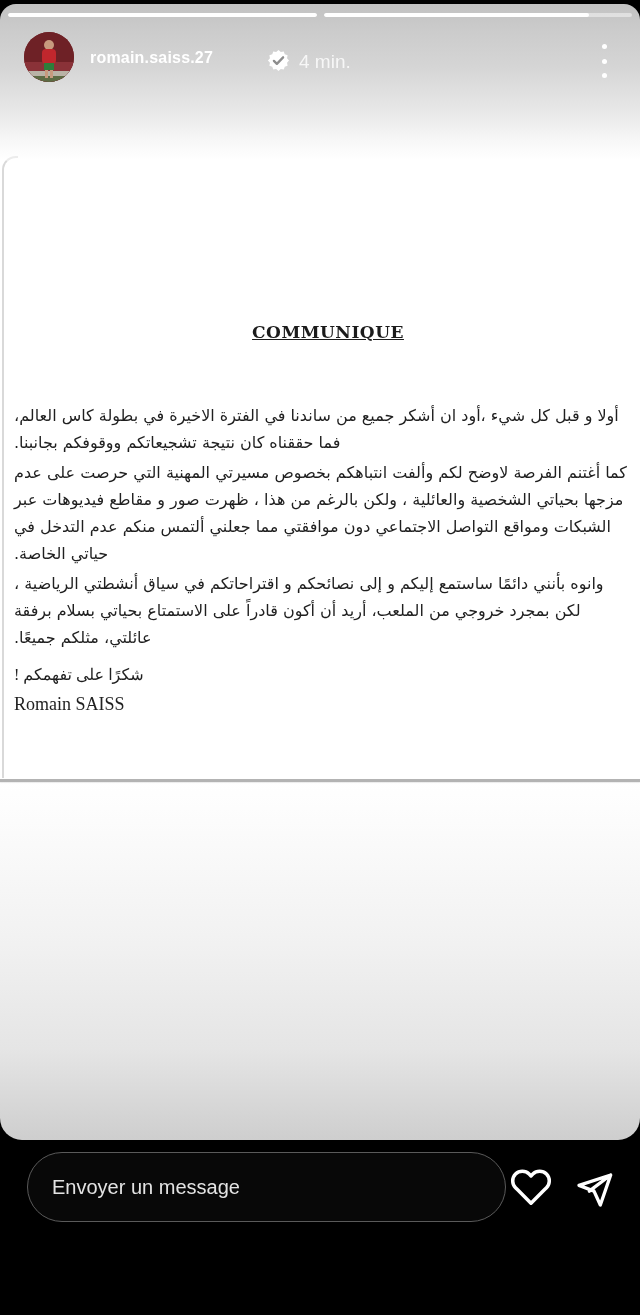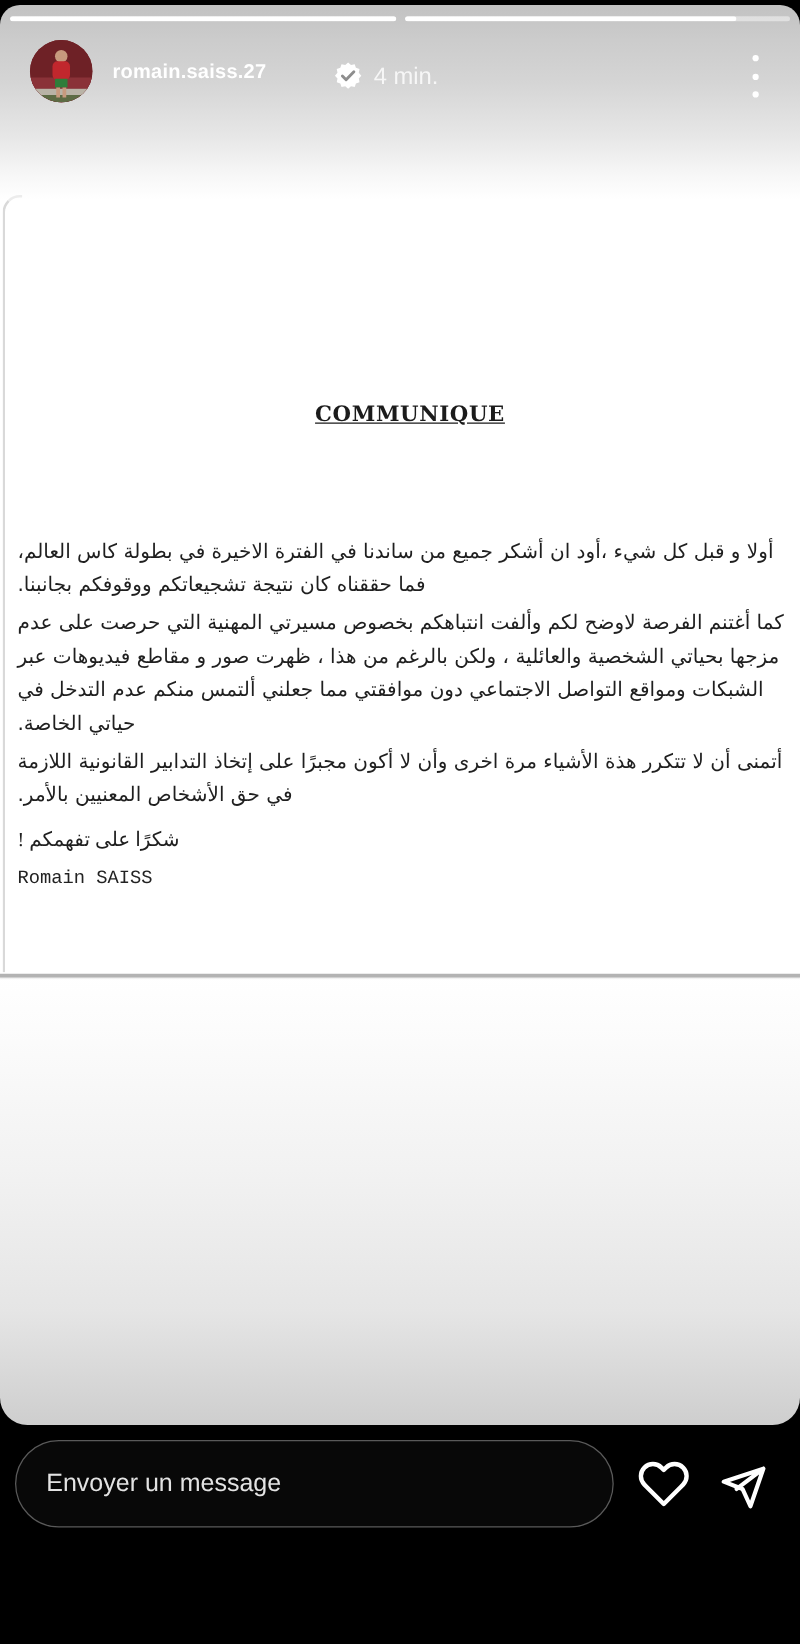--- a/index.html
+++ b/index.html
@@ -46,7 +46,7 @@
   .doc-text{position:absolute;left:14px;top:398px;width:614px;
     direction:rtl;text-align:left;unicode-bidi:plaintext;
     font-family:"DejaVu Sans",sans-serif;font-size:16px;line-height:27px;
-    color:#1f1f1f;margin-top:25px;}
+    color:#1f1f1f;}
   .doc-text p{margin:0 0 3px 0;direction:rtl;text-align:left;}
   .doc-closing{margin-top:10px !important;font-family:Liberation Serif, serif;}
   .doc-signature{direction:ltr;text-align:left;margin-top:18px;

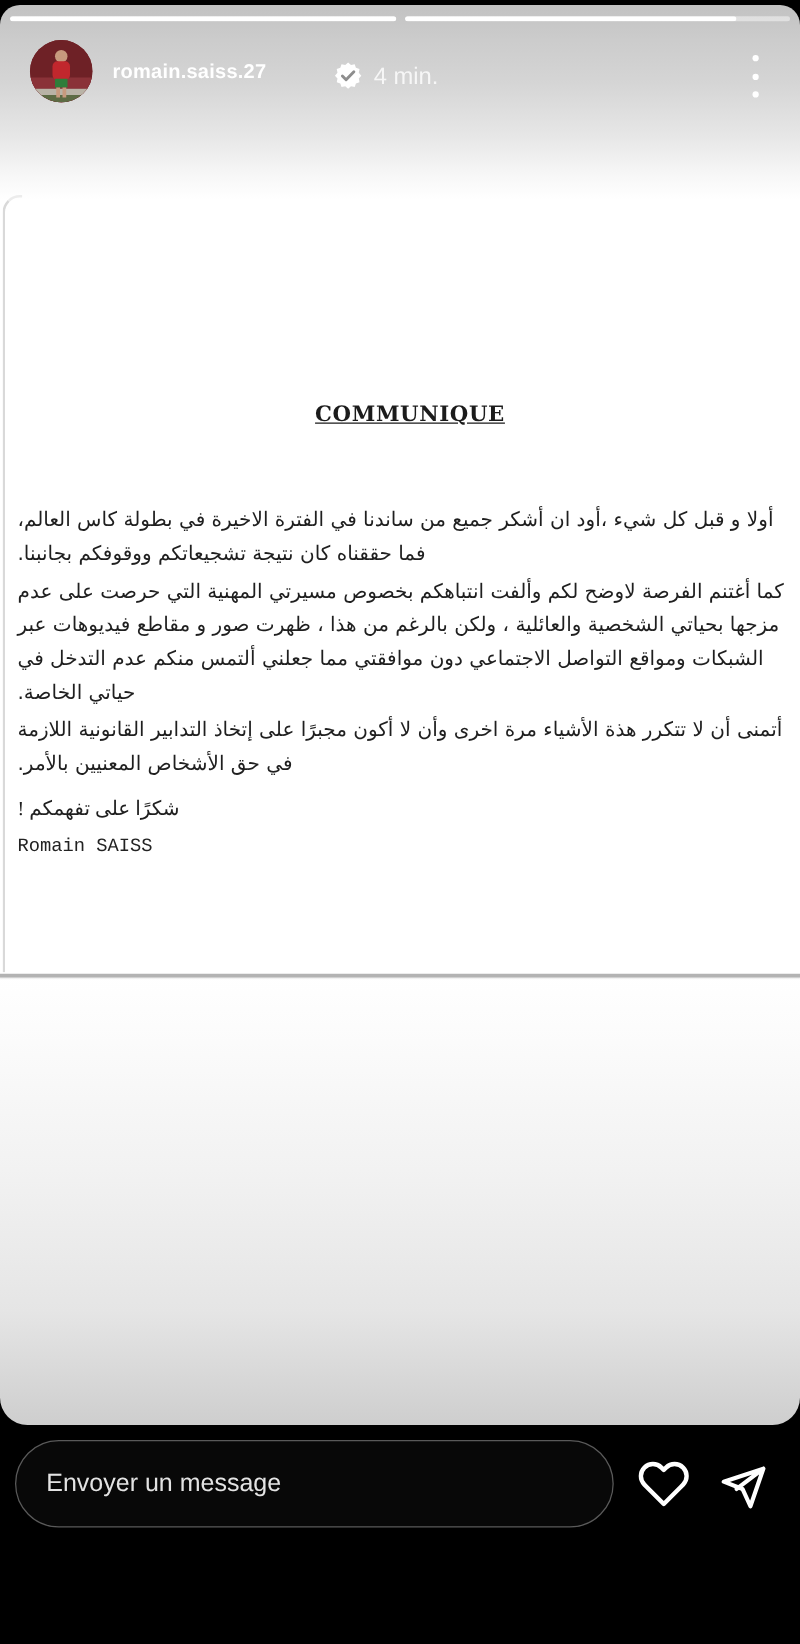--- a/index.html
+++ b/index.html
@@ -112,6 +112,7 @@
     <p>أولا و قبل كل شيء ،أود ان أشكر جميع من ساندنا في الفترة الاخيرة في بطولة كاس العالم، فما حققناه كان نتيجة تشجيعاتكم ووقوفكم بجانبنا.</p>
     <p>كما أغتنم الفرصة لاوضح لكم وألفت انتباهكم بخصوص مسيرتي المهنية التي حرصت على عدم مزجها بحياتي الشخصية والعائلية ، ولكن بالرغم من هذا ، ظهرت صور و مقاطع فيديوهات عبر الشبكات ومواقع التواصل الاجتماعي دون موافقتي مما جعلني ألتمس منكم عدم التدخل في حياتي الخاصة.</p>
     <p>أتمنى أن لا تتكرر هذة الأشياء مرة اخرى وأن لا أكون مجبرًا على إتخاذ التدابير القانونية اللازمة في حق الأشخاص المعنيين بالأمر.</p>
+    <p>وانوه بأنني دائمًا ساستمع إليكم و إلى نصائحكم و اقتراحاتكم في سياق أنشطتي الرياضية ، لكن بمجرد خروجي من الملعب، أريد أن أكون قادراً على الاستمتاع بحياتي بسلام برفقة عائلتي، مثلكم جميعًا.</p>
     <p class="doc-closing">شكرًا على تفهمكم !</p>
     <p class="doc-signature">Romain SAISS</p>
   </div>

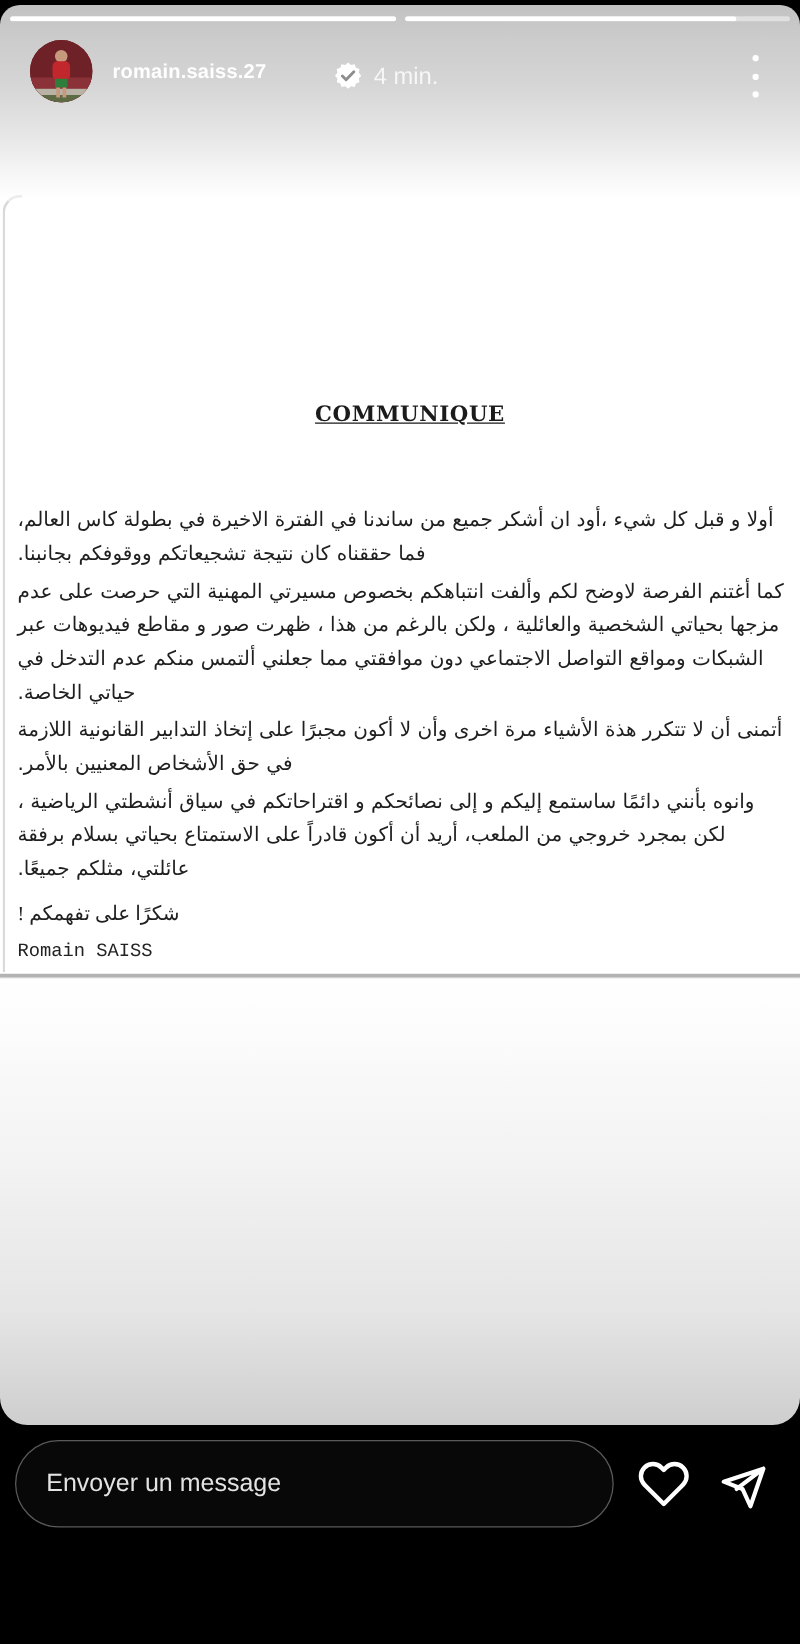--- a/index.html
+++ b/index.html
@@ -111,7 +111,6 @@
   <div class="doc-text">
     <p>أولا و قبل كل شيء ،أود ان أشكر جميع من ساندنا في الفترة الاخيرة في بطولة كاس العالم، فما حققناه كان نتيجة تشجيعاتكم ووقوفكم بجانبنا.</p>
     <p>كما أغتنم الفرصة لاوضح لكم وألفت انتباهكم بخصوص مسيرتي المهنية التي حرصت على عدم مزجها بحياتي الشخصية والعائلية ، ولكن بالرغم من هذا ، ظهرت صور و مقاطع فيديوهات عبر الشبكات ومواقع التواصل الاجتماعي دون موافقتي مما جعلني ألتمس منكم عدم التدخل في حياتي الخاصة.</p>
-    <p>أتمنى أن لا تتكرر هذة الأشياء مرة اخرى وأن لا أكون مجبرًا على إتخاذ التدابير القانونية اللازمة في حق الأشخاص المعنيين بالأمر.</p>
     <p>وانوه بأنني دائمًا ساستمع إليكم و إلى نصائحكم و اقتراحاتكم في سياق أنشطتي الرياضية ، لكن بمجرد خروجي من الملعب، أريد أن أكون قادراً على الاستمتاع بحياتي بسلام برفقة عائلتي، مثلكم جميعًا.</p>
     <p class="doc-closing">شكرًا على تفهمكم !</p>
     <p class="doc-signature">Romain SAISS</p>

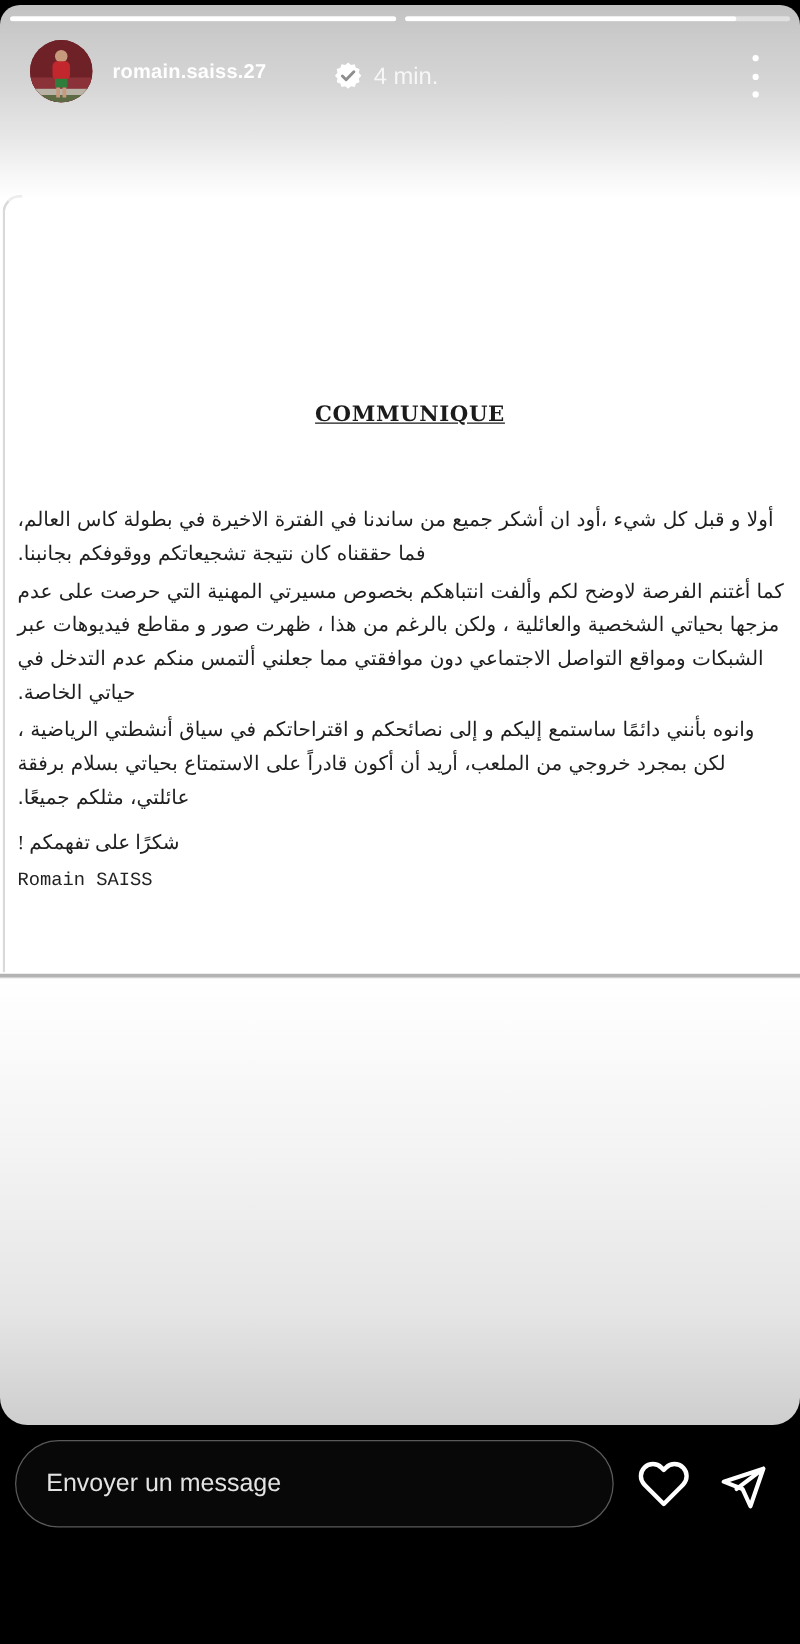--- a/index.html
+++ b/index.html
@@ -50,7 +50,7 @@
   .doc-text p{margin:0 0 3px 0;direction:rtl;text-align:left;}
   .doc-closing{margin-top:10px !important;font-family:Liberation Serif, serif;}
   .doc-signature{direction:ltr;text-align:left;margin-top:18px;
-    font-family:Liberation Mono, monospace;font-size:15px;color:#222;}
+    font-family:Liberation Serif, serif;font-size:18px;color:#222;}
 
   
   .composer-input{position:absolute;left:12px;top:1152px;width:479px;height:70px;

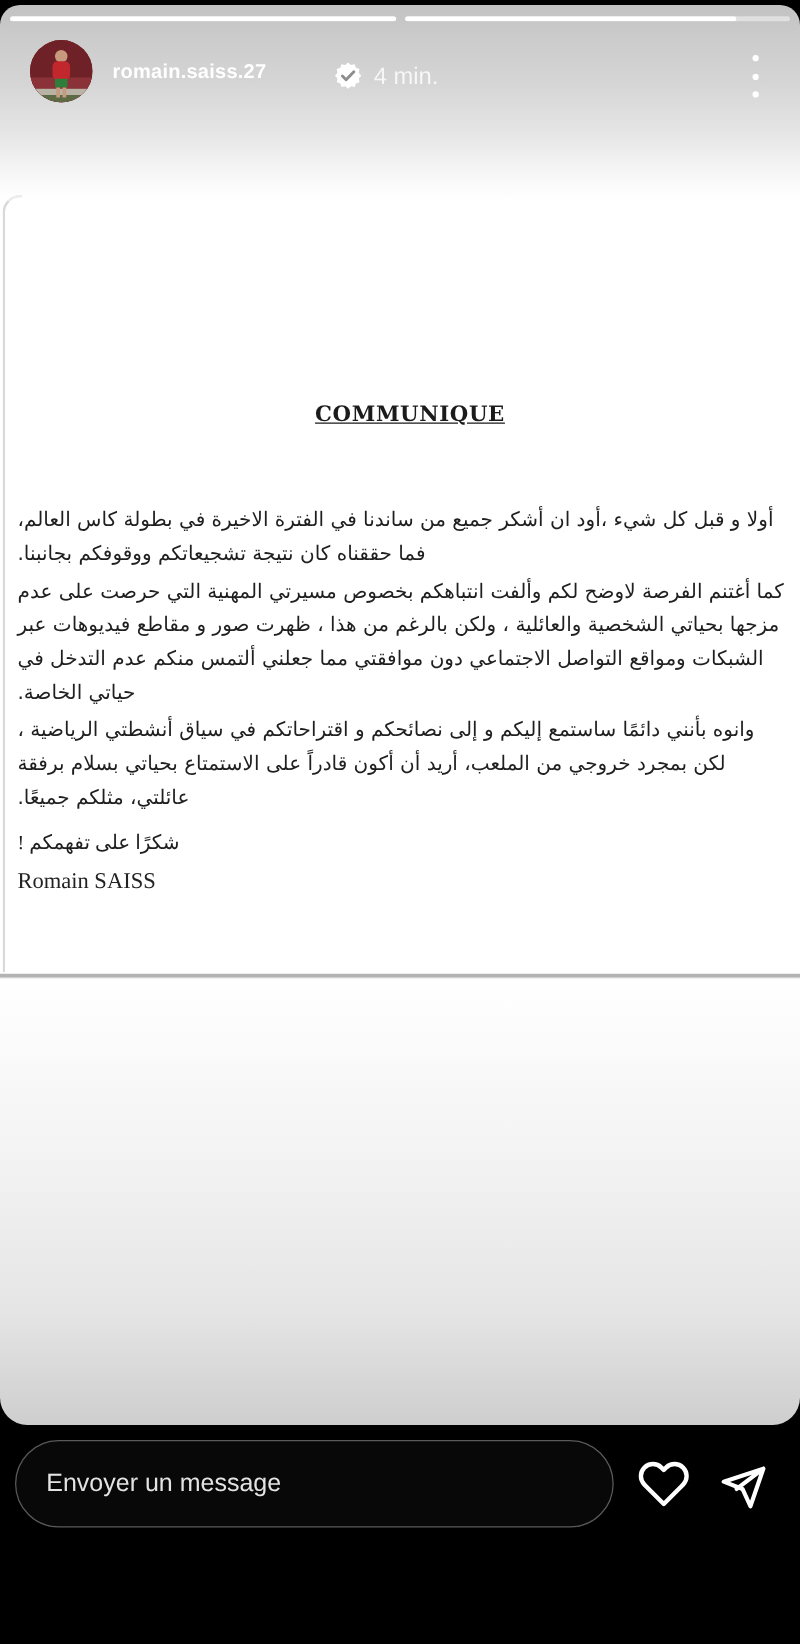--- a/index.html
+++ b/index.html
@@ -53,7 +53,7 @@
     font-family:Liberation Serif, serif;font-size:18px;color:#222;}
 
   
-  .composer-input{position:absolute;left:12px;top:1152px;width:479px;height:70px;
+  .composer-input{position:absolute;left:27px;top:1152px;width:479px;height:70px;
     box-sizing:border-box;border:1.5px solid #5a5a5a;border-radius:35px;
     background:rgba(255,255,255,0.03);color:#f5f5f5;font-size:20px;
     padding:0 24px;outline:none;font-family:"Liberation Sans",sans-serif;}

